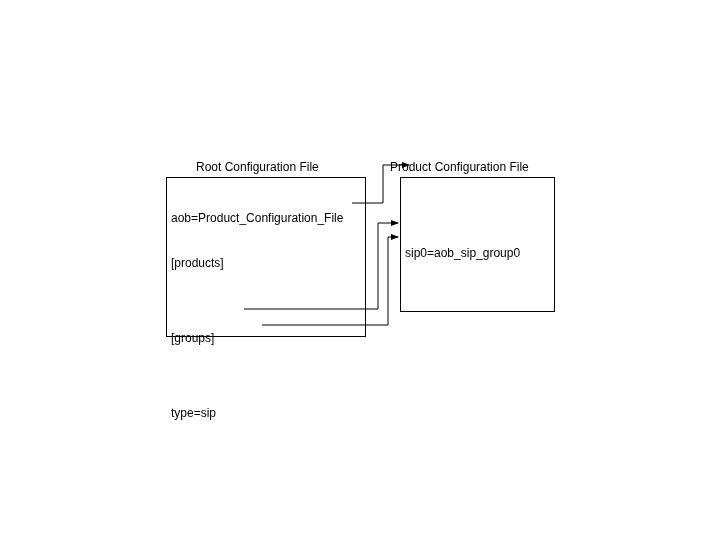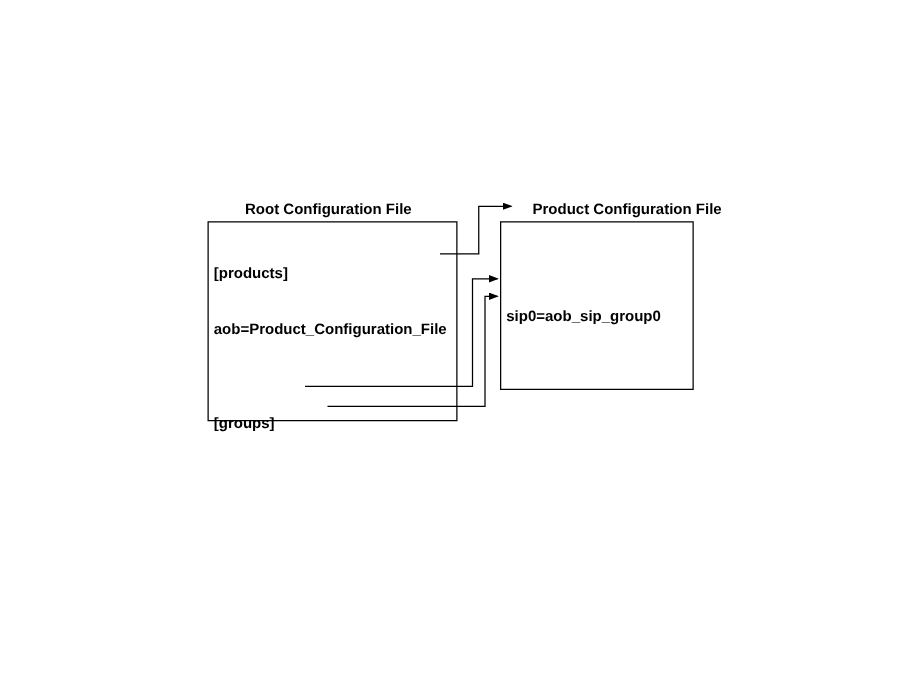--- a/index.html
+++ b/index.html
@@ -16,7 +16,6 @@
     position: relative;
     width: 692px;
     height: 540px;
-    font-weight: bold;
   }
   .title {
     position: absolute;

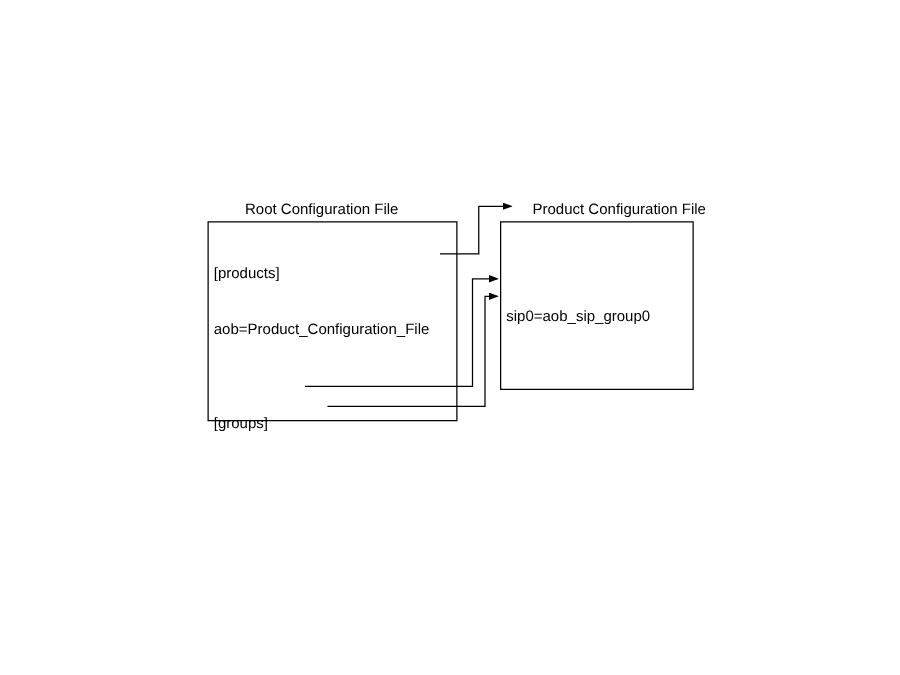--- a/index.html
+++ b/index.html
@@ -62,7 +62,7 @@
     
   </div>
 
-  <div class="title" style="left:426px; top:160px;">Product Configuration File</div>
+  <div class="title" style="left:390px; top:160px;">Product Configuration File</div>
 
   <div class="box" style="left:400px; top:177px; width:155px; height:135px;"></div>
 

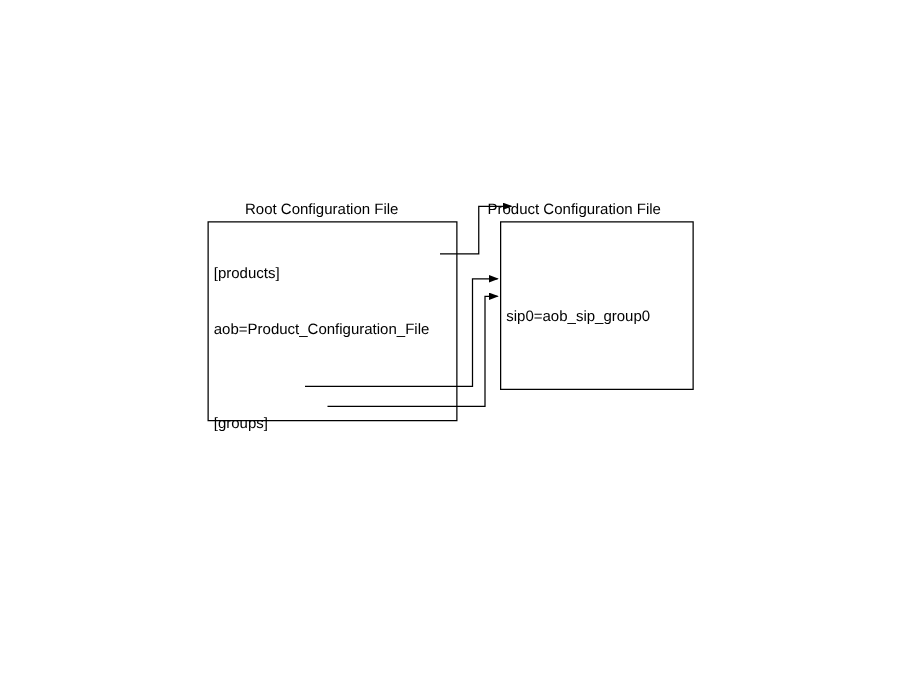--- a/index.html
+++ b/index.html
@@ -53,8 +53,8 @@
   <div class="box" style="left:166px; top:177px; width:200px; height:160px;"></div>
 
   <div class="content" style="left:171px; top:181px;">
+    <div>aob=Product_Configuration_File</div>
     <div>[products]</div>
-    <div>aob=Product_Configuration_File</div>
     <div></div>
     <div>[groups]</div>
     <div></div>

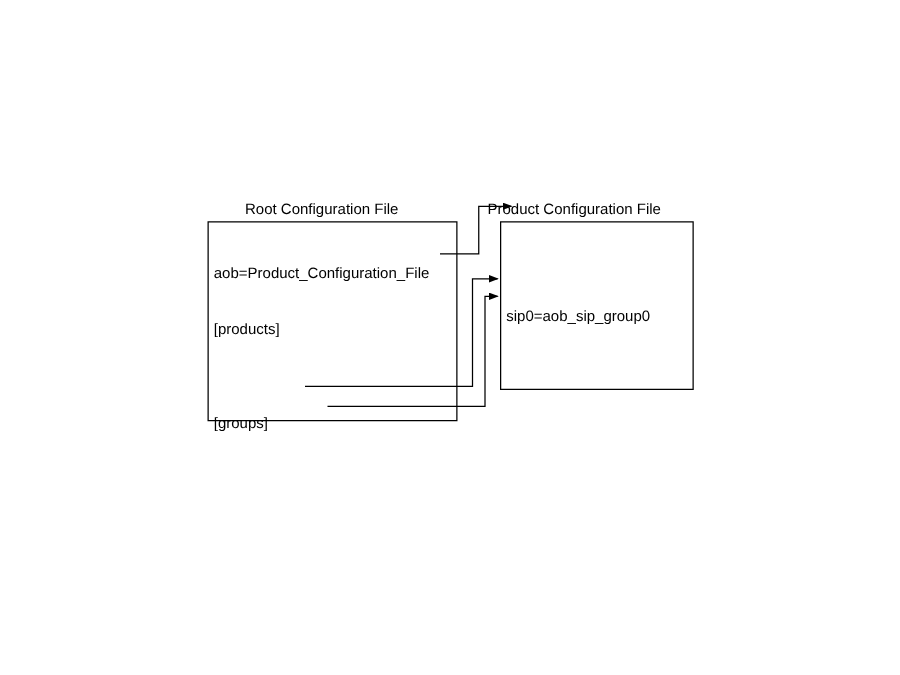--- a/index.html
+++ b/index.html
@@ -58,6 +58,7 @@
     <div></div>
     <div>[groups]</div>
     <div></div>
+    <div>type=sip</div>
     
     
   </div>

